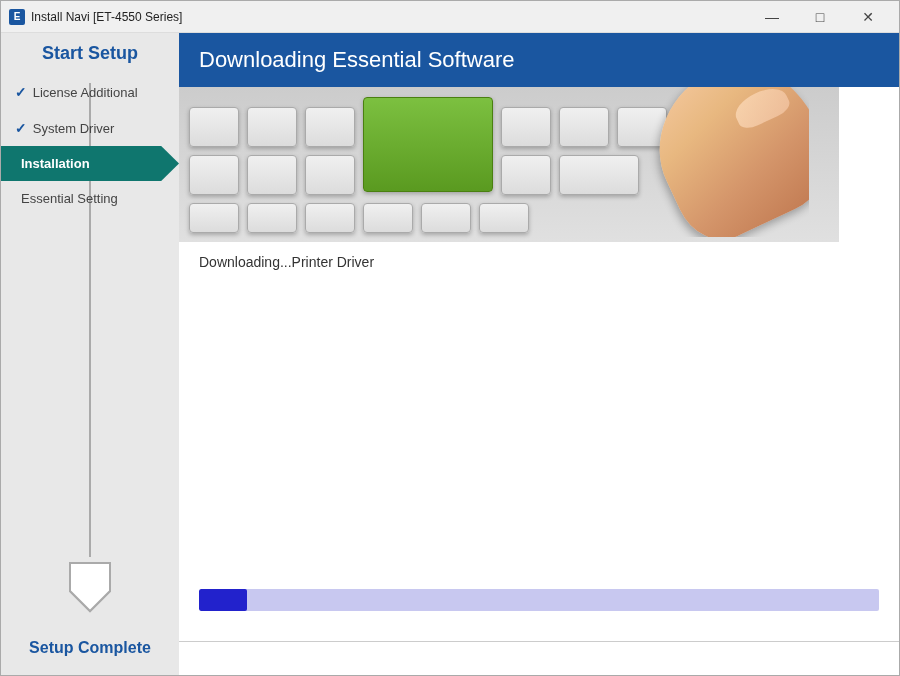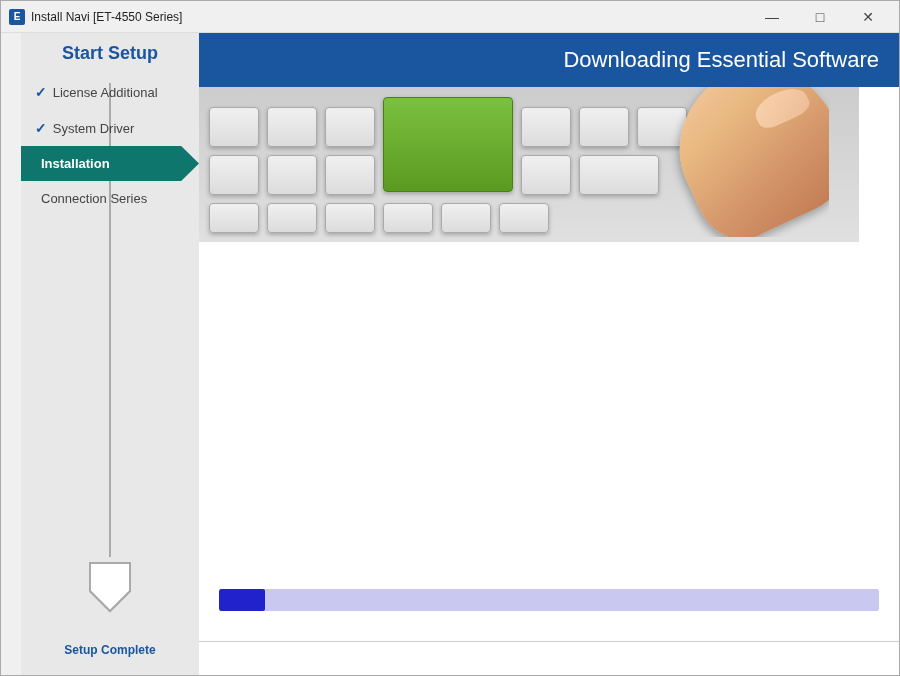--- a/index.html
+++ b/index.html
@@ -62,7 +62,6 @@
     .app-body {
       display: flex;
       height: calc(676px - 32px);
-      padding-left: 20px;
     }
 
     

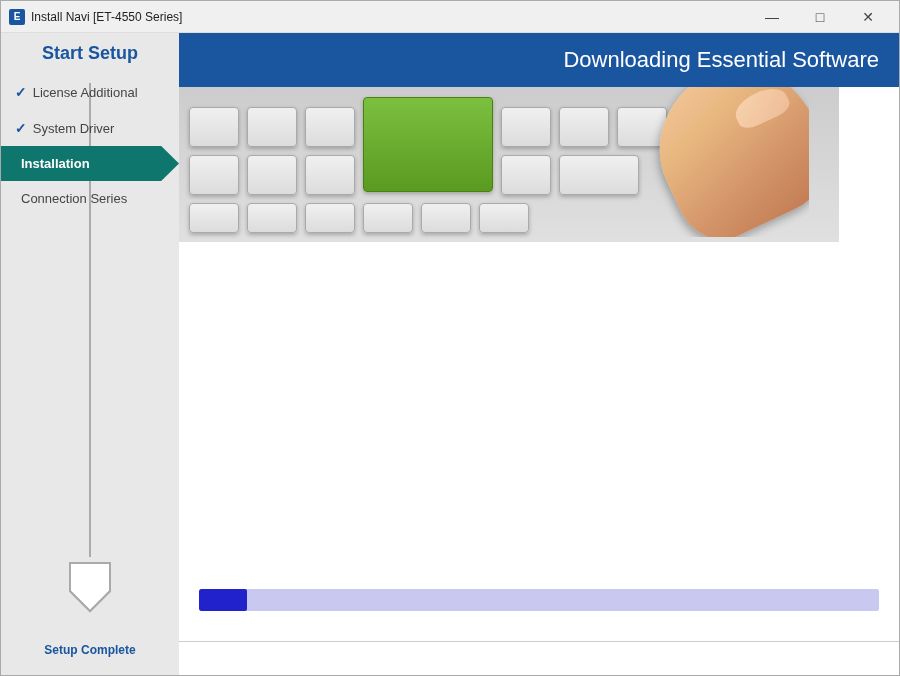--- a/index.html
+++ b/index.html
@@ -164,7 +164,6 @@
       background: white;
       display: flex;
       flex-direction: column;
-      text-align: right;
     }
 
     .main-header {

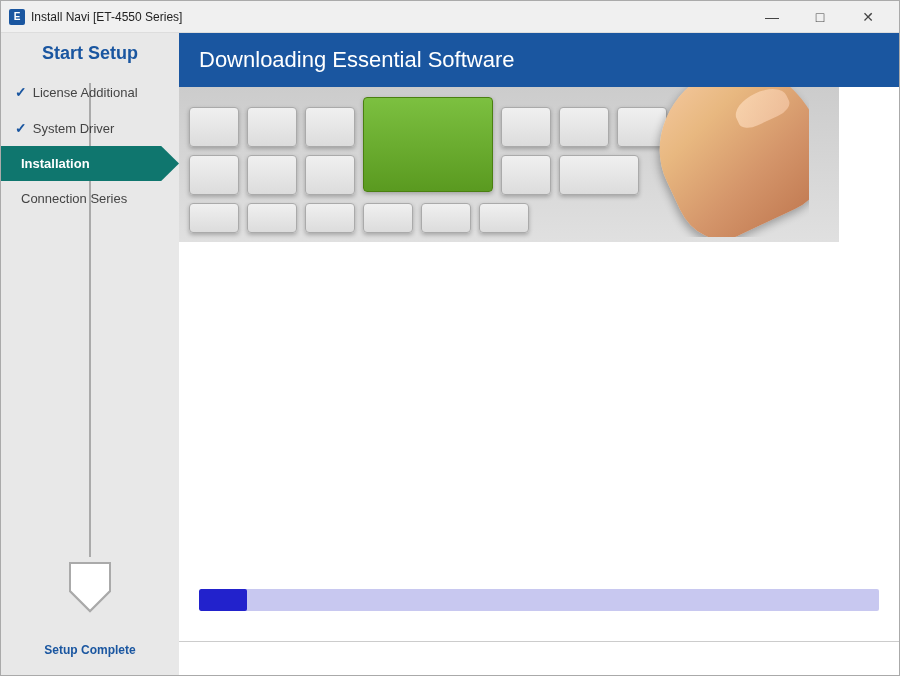--- a/index.html
+++ b/index.html
@@ -281,7 +281,7 @@
 
       <div class="step-item">
         <span class="check"></span>
-        <span>Connection Series</span>
+        <span>Essential Setting</span>
       </div>
 
 

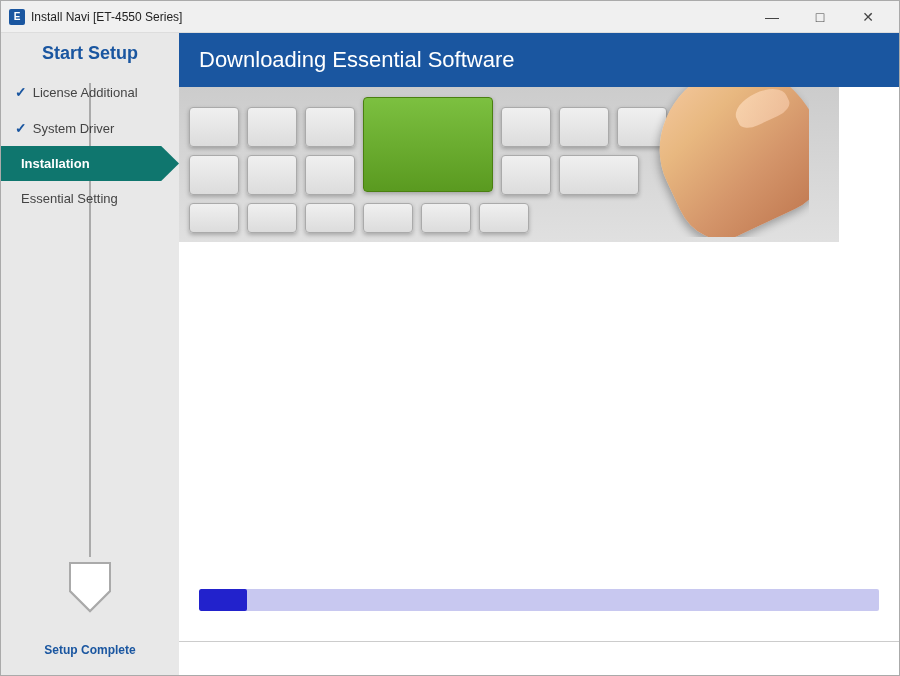--- a/index.html
+++ b/index.html
@@ -358,6 +358,7 @@
         </div>
       </div>
 
+      <div class="download-text">Downloading...Printer Driver</div>
 
       <div class="progress-area">
         <div class="progress-bar-container">

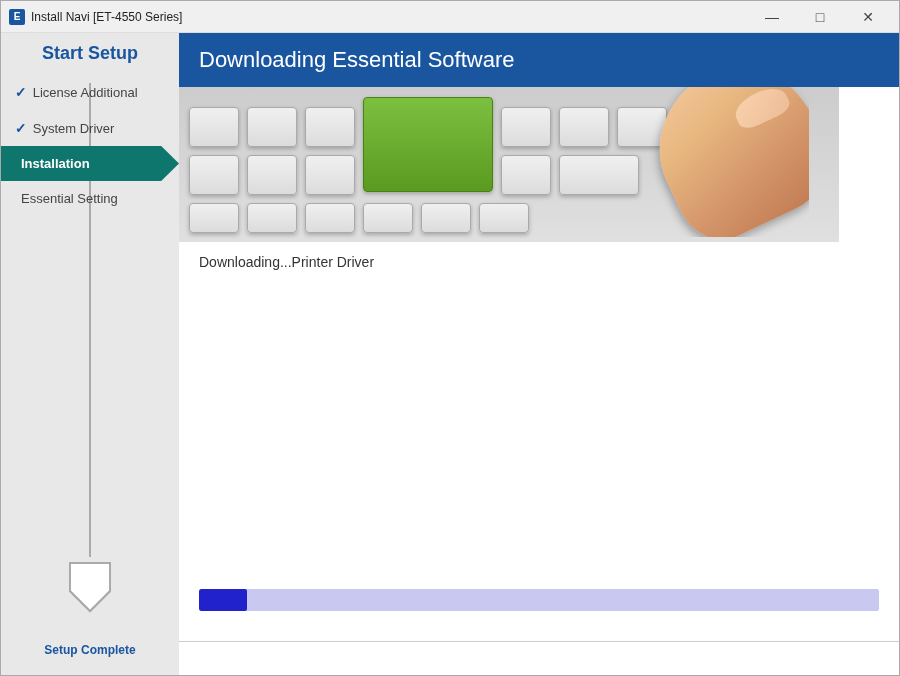--- a/index.html
+++ b/index.html
@@ -153,7 +153,7 @@
       position: absolute;
       bottom: 20px;
       text-align: left;
-      font-size: 12px;
+      font-size: 16px;
       font-weight: bold;
       color: #1a56a0;
     }

